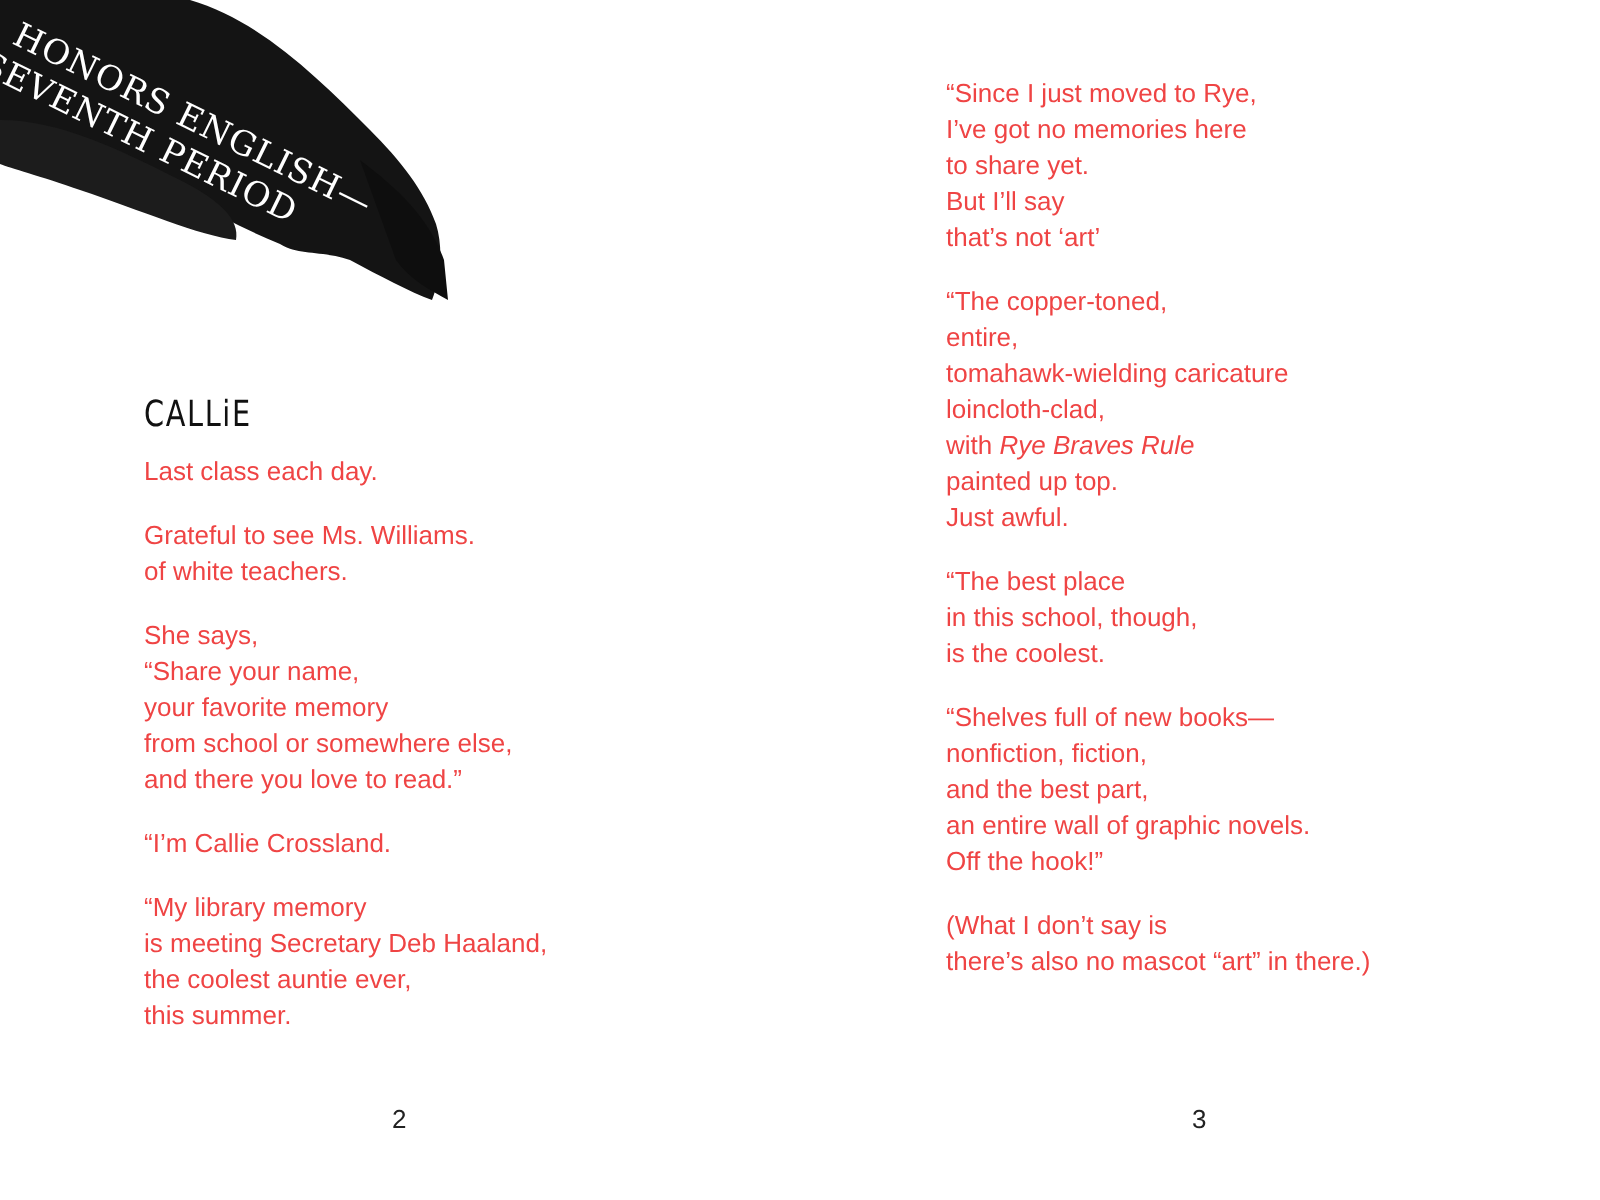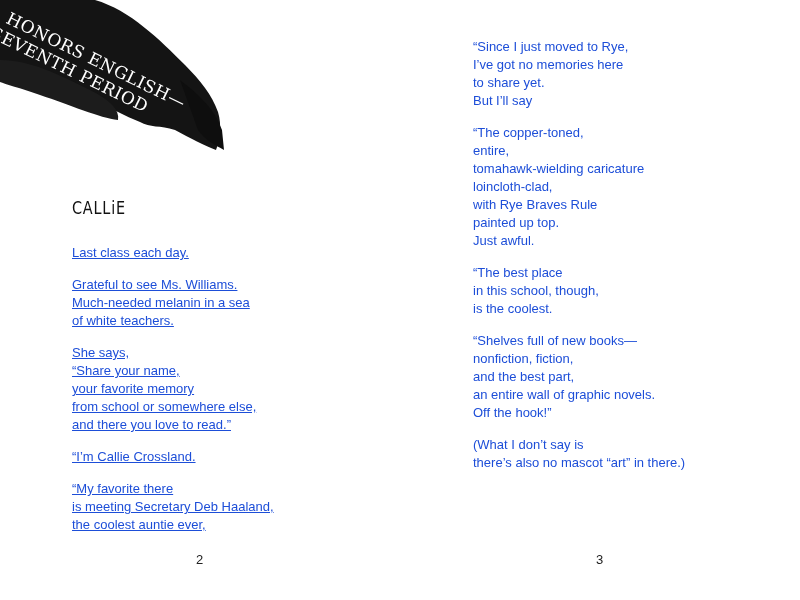--- a/index.html
+++ b/index.html
@@ -16,7 +16,7 @@
   .speaker { position:absolute; left:72px; top:197px; font-family:"DejaVu Sans", sans-serif;
      font-size:18px; letter-spacing:1px; color:#111; transform:scaleX(0.8); transform-origin:0 0; }
   .stanzas { position:absolute; font-family:"Liberation Sans", sans-serif; font-size:13px;
-     line-height:18px; color:#1d4ed8; }
+     line-height:18px; color:#ef4444; }
   .stanzas-left { left:72px; top:244px;text-decoration:underline; }
   .stanzas-right { left:73px; top:38px; }
   .stanza { margin-bottom:14px; }

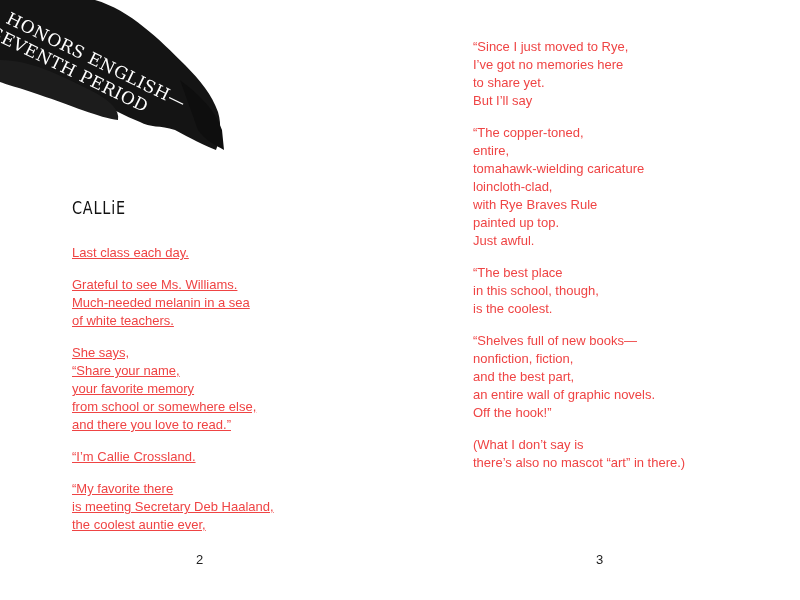--- a/index.html
+++ b/index.html
@@ -76,6 +76,7 @@
       <span class="line">I’ve got no memories here</span>
       <span class="line">to share yet.</span>
       <span class="line">But I’ll say</span>
+      <span class="line">that’s not ‘art’</span>
     </div>
     <div class="stanza">
       <span class="line">“The copper-toned,</span>

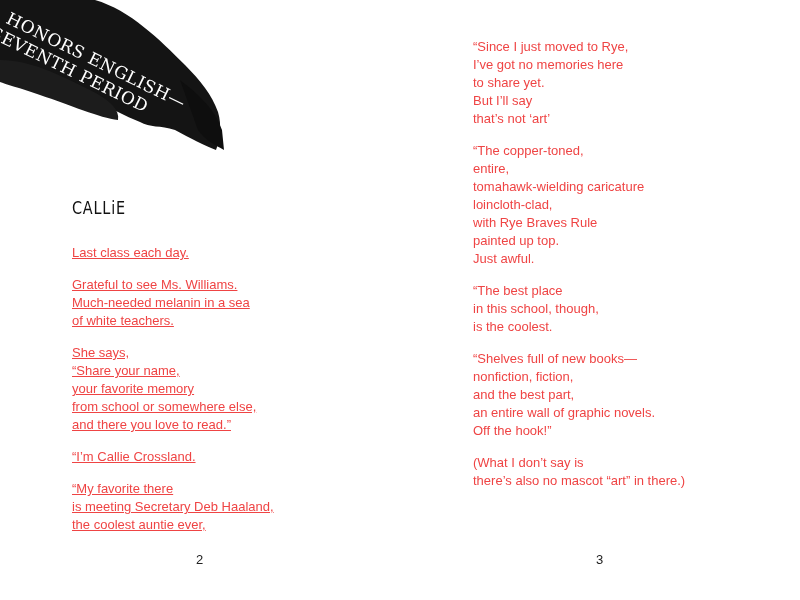--- a/index.html
+++ b/index.html
@@ -21,7 +21,7 @@
   .stanzas-right { left:73px; top:38px; }
   .stanza { margin-bottom:14px; }
   .line { display:block; white-space:nowrap; }
-  .italic { }
+  .italic { font-style:italic; }
   .page-num { position:absolute; top:552px; font-family:"Liberation Sans", sans-serif; font-size:13px; color:#222; }
   .pn-left { left:196px; }
   .pn-right { left:196px; }

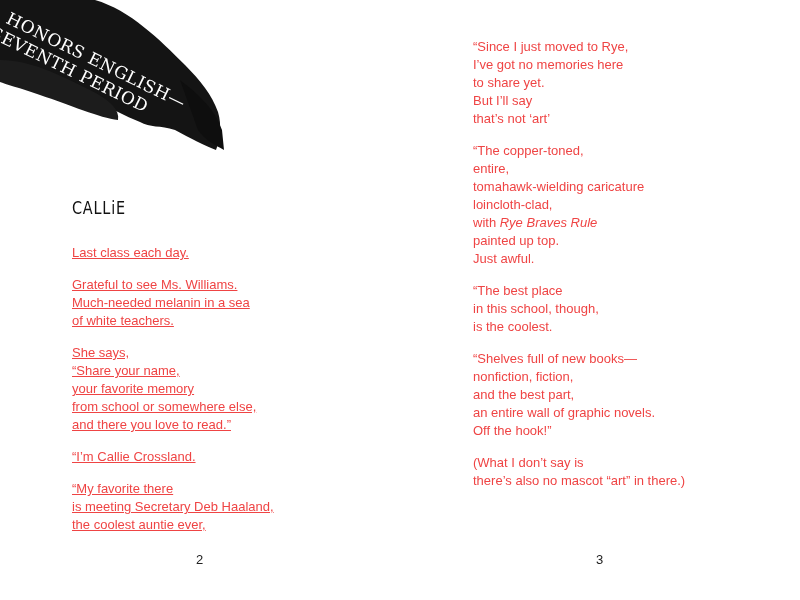--- a/index.html
+++ b/index.html
@@ -17,7 +17,7 @@
      font-size:18px; letter-spacing:1px; color:#111; transform:scaleX(0.8); transform-origin:0 0; }
   .stanzas { position:absolute; font-family:"Liberation Sans", sans-serif; font-size:13px;
      line-height:18px; color:#ef4444; }
-  .stanzas-left { left:72px; top:244px;text-decoration:underline; }
+  .stanzas-left { left:72px; top:227px; }
   .stanzas-right { left:73px; top:38px; }
   .stanza { margin-bottom:14px; }
   .line { display:block; white-space:nowrap; }

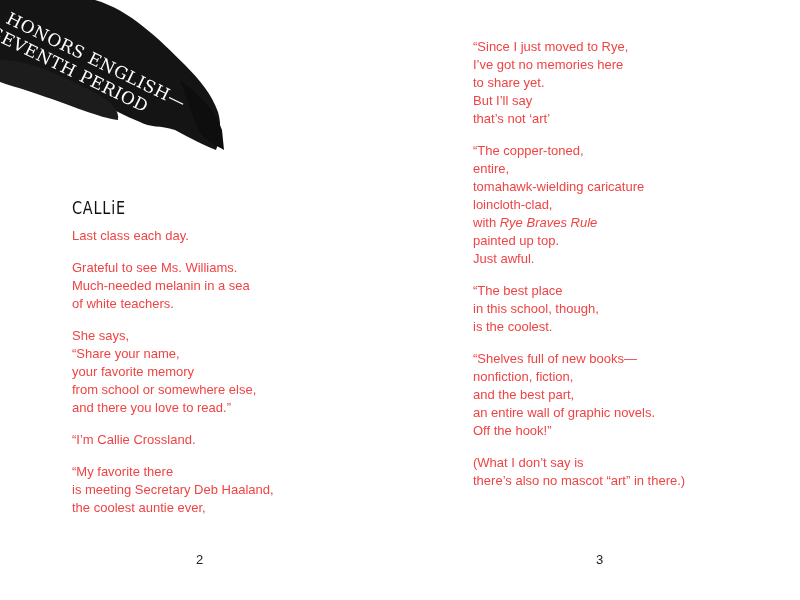--- a/index.html
+++ b/index.html
@@ -47,7 +47,6 @@
     </div>
     <div class="stanza">
       <span class="line">Grateful to see Ms. Williams.</span>
-      <span class="line">Much-needed melanin in a sea</span>
       <span class="line">of white teachers.</span>
     </div>
     <div class="stanza">

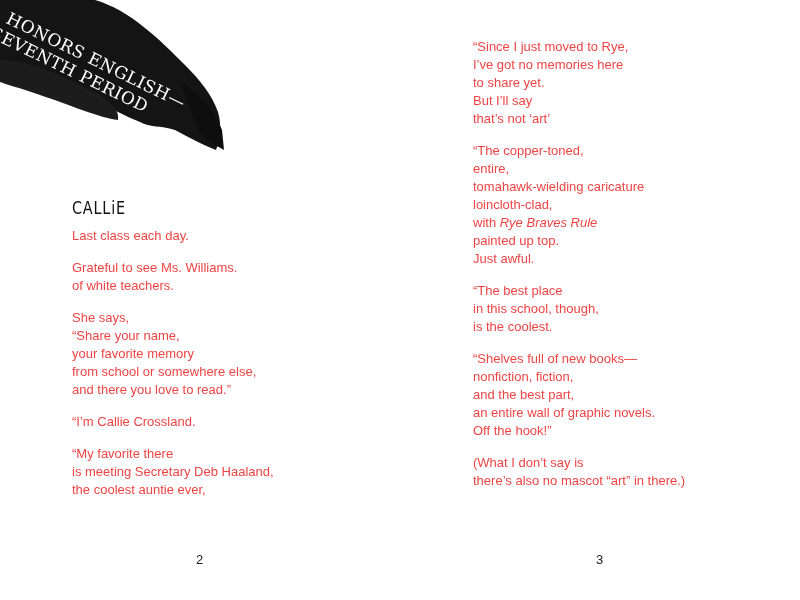--- a/index.html
+++ b/index.html
@@ -60,7 +60,7 @@
       <span class="line">“I’m Callie Crossland.</span>
     </div>
     <div class="stanza">
-      <span class="line">“My favorite there</span>
+      <span class="line">“My library memory</span>
       <span class="line">is meeting Secretary Deb Haaland,</span>
       <span class="line">the coolest auntie ever,</span>
     </div>

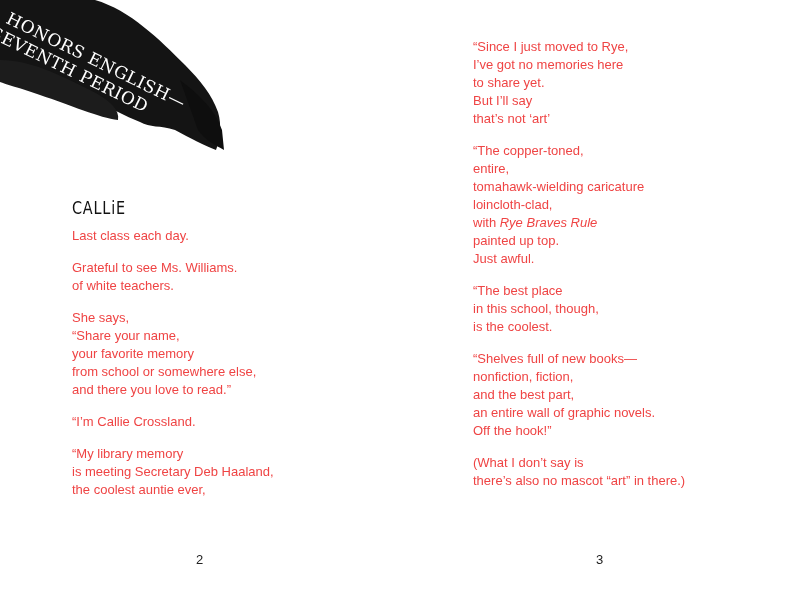--- a/index.html
+++ b/index.html
@@ -63,6 +63,7 @@
       <span class="line">“My library memory</span>
       <span class="line">is meeting Secretary Deb Haaland,</span>
       <span class="line">the coolest auntie ever,</span>
+      <span class="line">this summer.</span>
     </div>
   </div>
   <div class="page-num pn-left">2</div>

